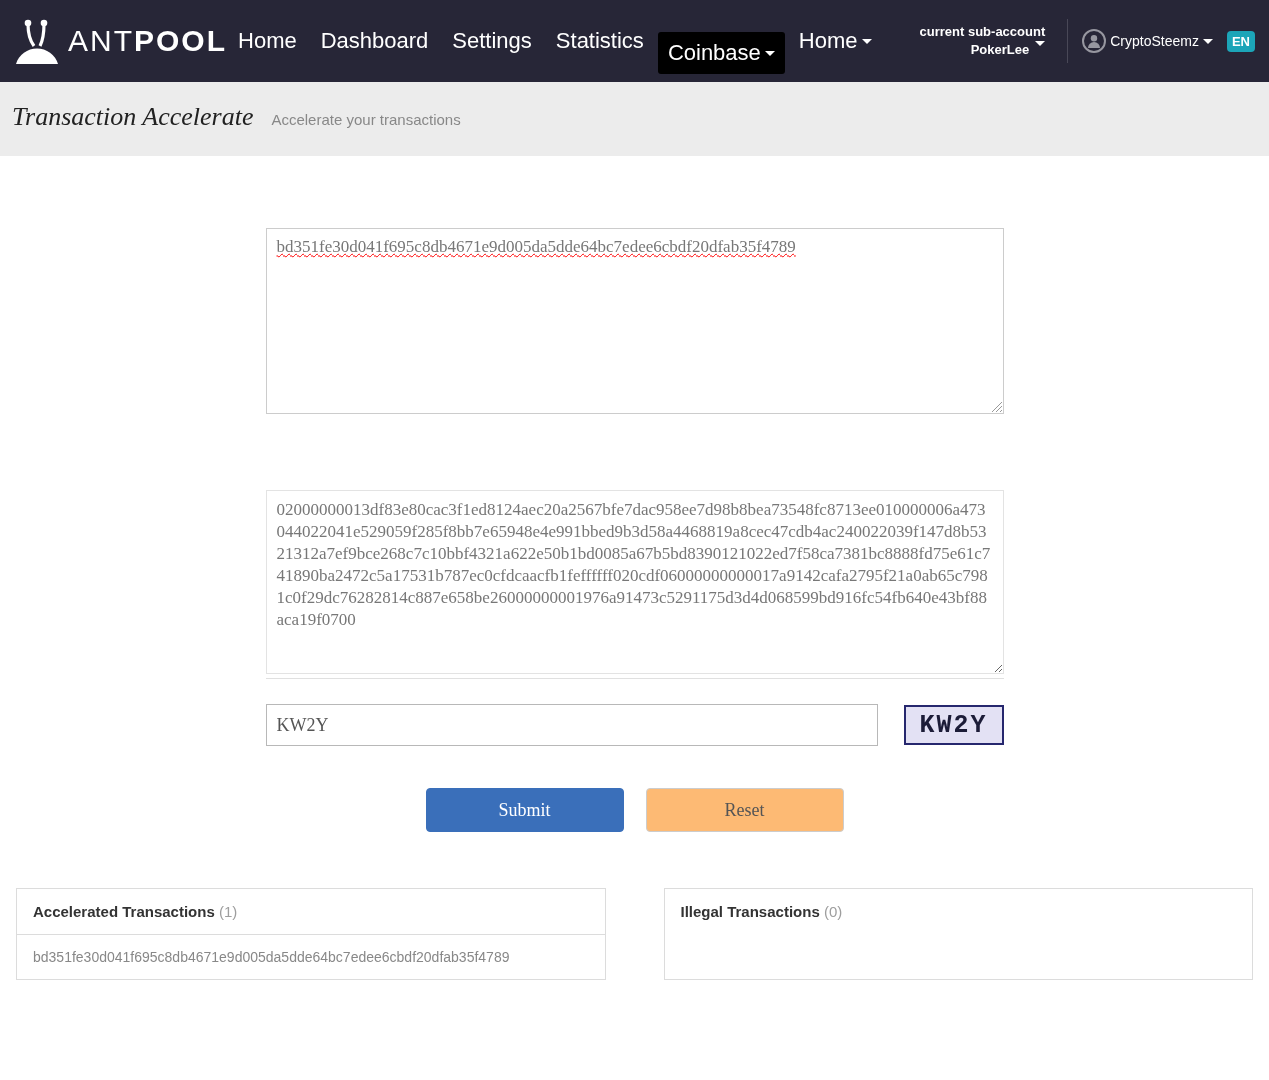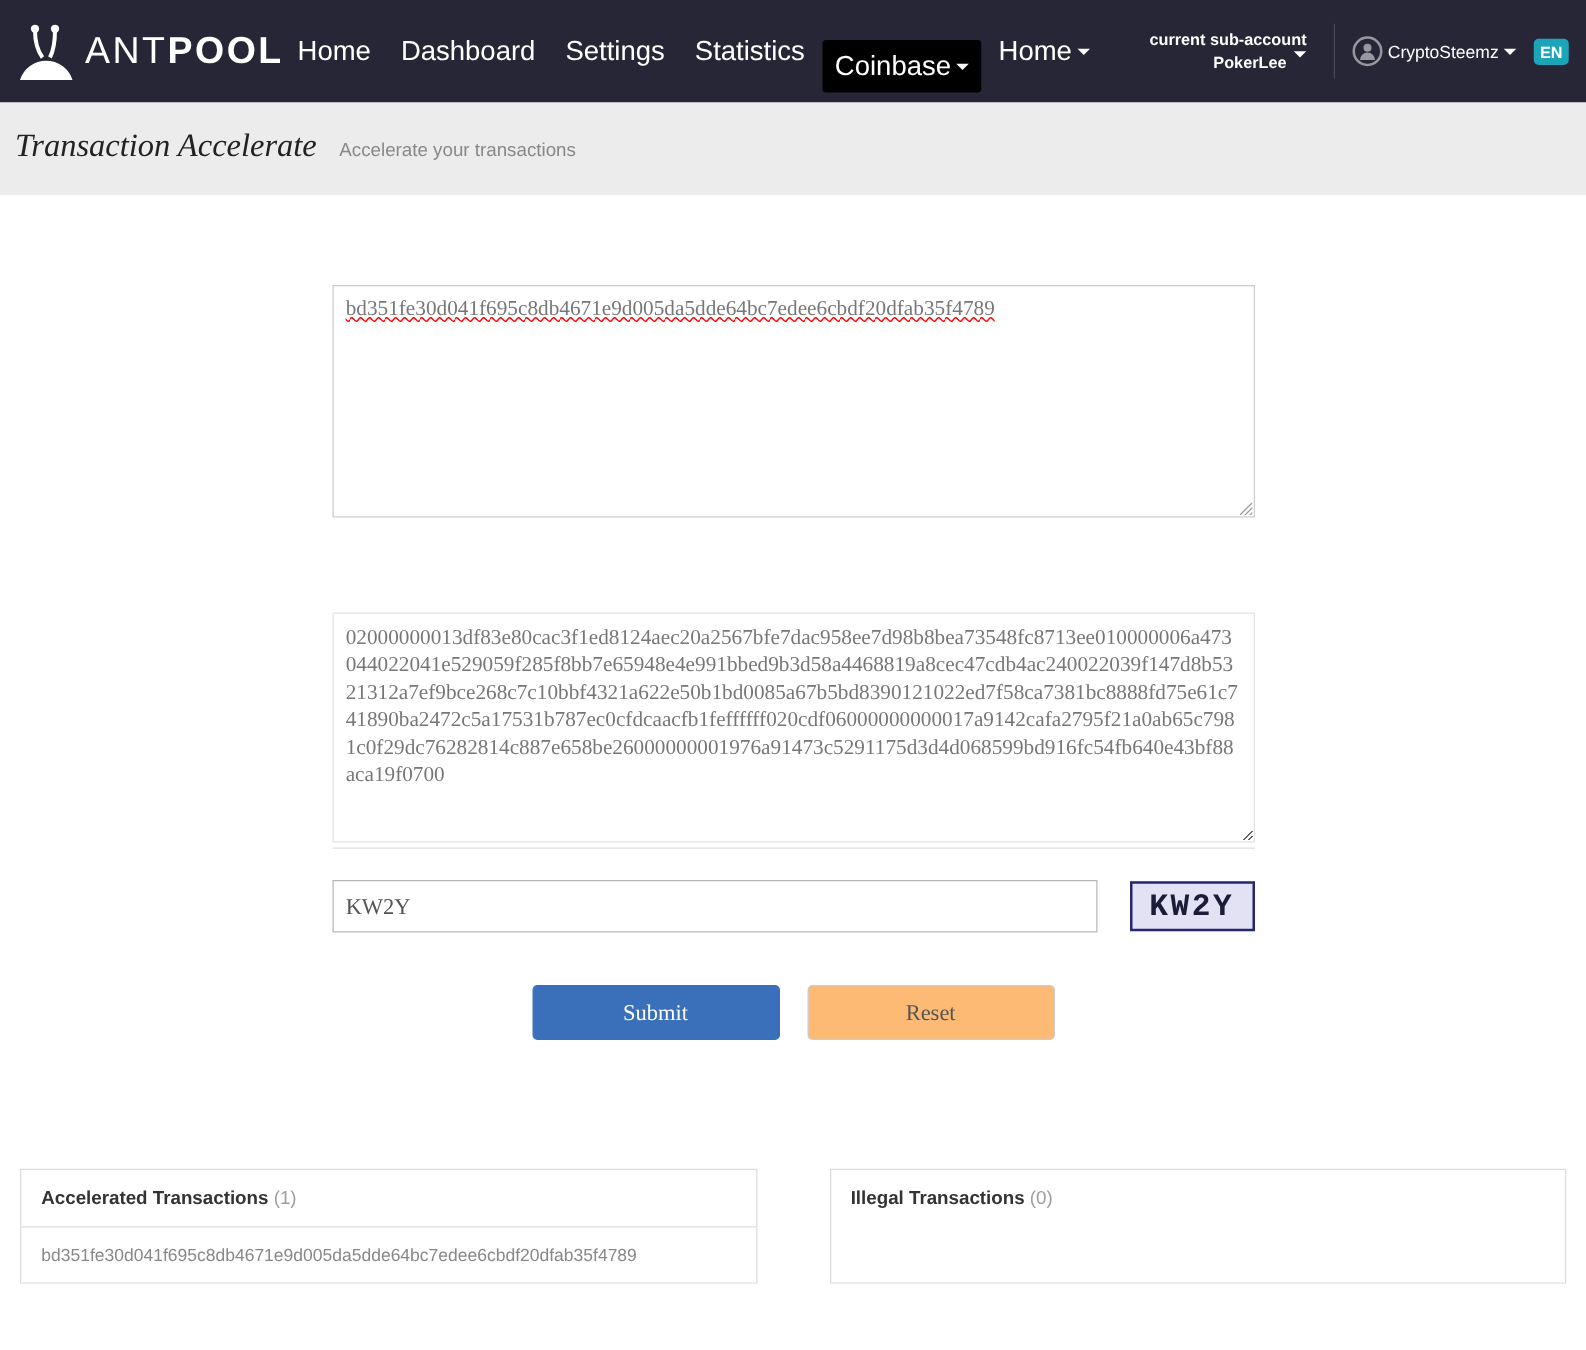--- a/index.html
+++ b/index.html
@@ -41,7 +41,7 @@
   .btn-primary{background:#3a6fba;color:#fff;border:1px solid #3a6fba;}
   .btn-secondary{background:#fdba74;color:#555;border:1px solid #ccc;}
   
-  .panels{display:flex;gap:58px;padding:0 16px;margin-top:103px;}
+  .panels{display:flex;gap:58px;padding:0 16px;margin-top:56px;}
   .panel{flex:1;border:1px solid #dcdcdc;}
   .panel-head{padding:14px 16px;font-size:15px;}
   .panel-head b{font-weight:700;}

